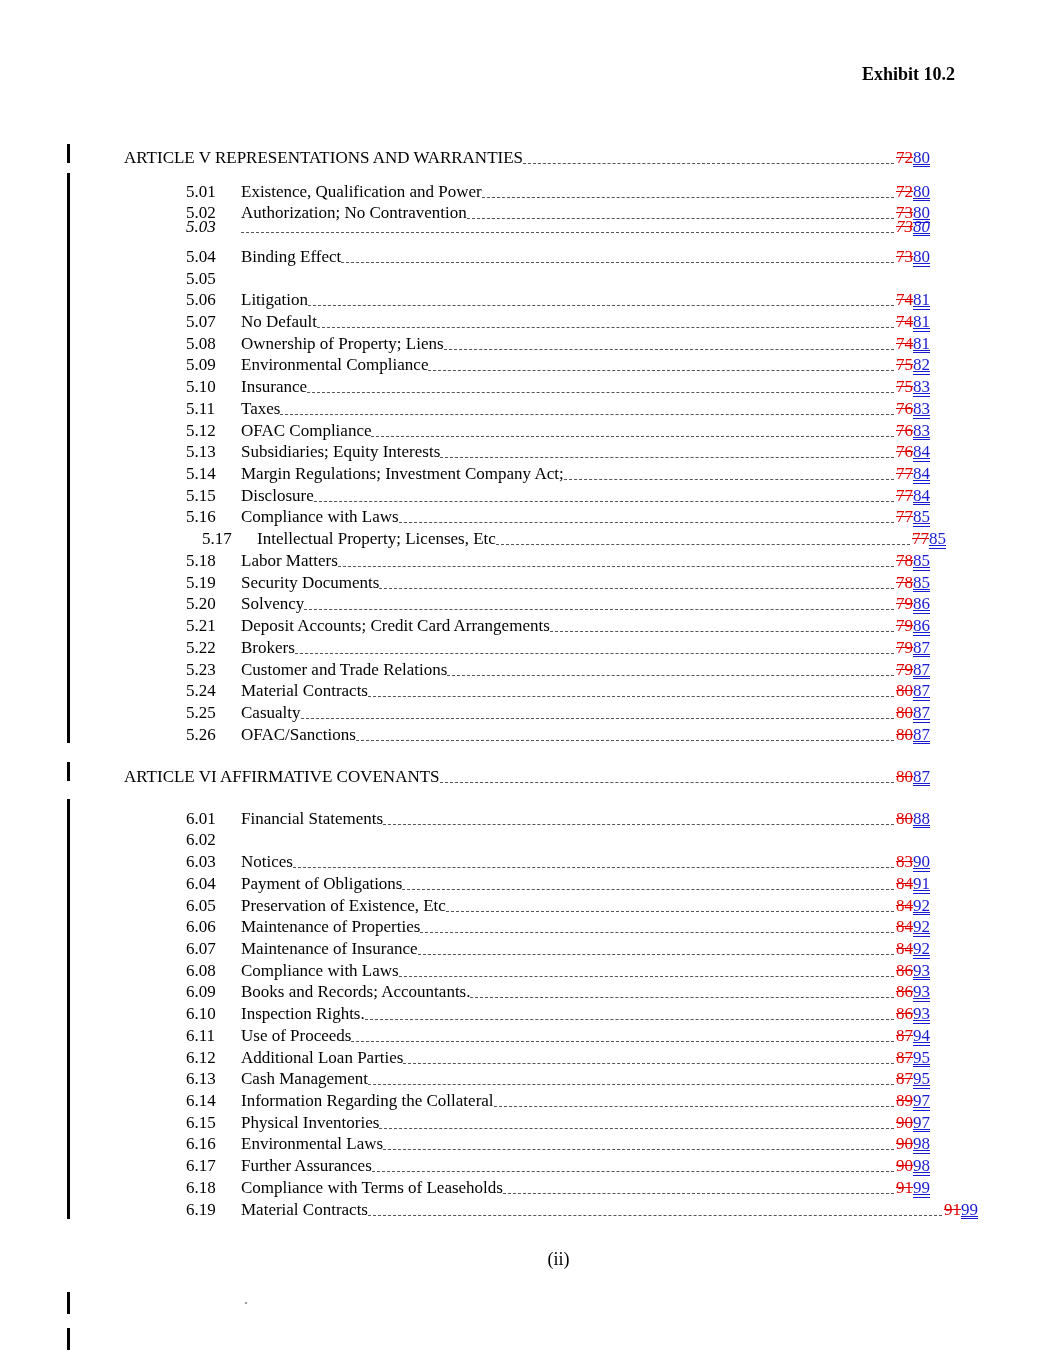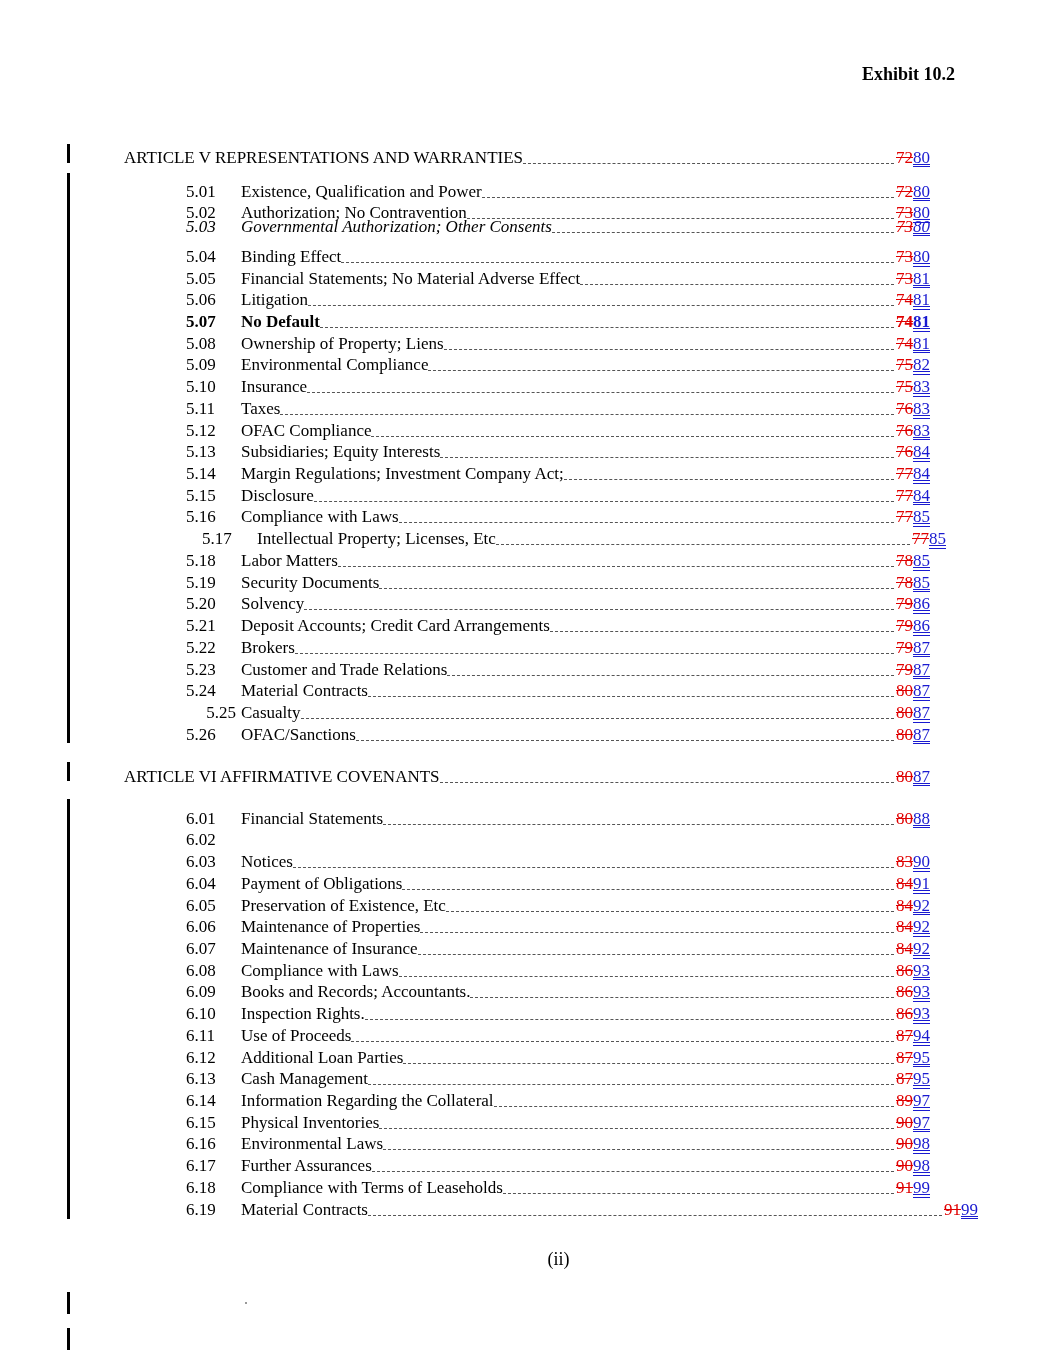--- a/index.html
+++ b/index.html
@@ -59,7 +59,6 @@
     <div class="row" style="top: 215px; font-style: italic;">
       <span class="num">5.03</span>
       <span class="title">
-        <span class="text">Governmental Authorization; Other Consents</span>
         <span class="leader"></span>
         <span class="pages"><span class="old">73</span><span class="new">80</span></span>
       </span>

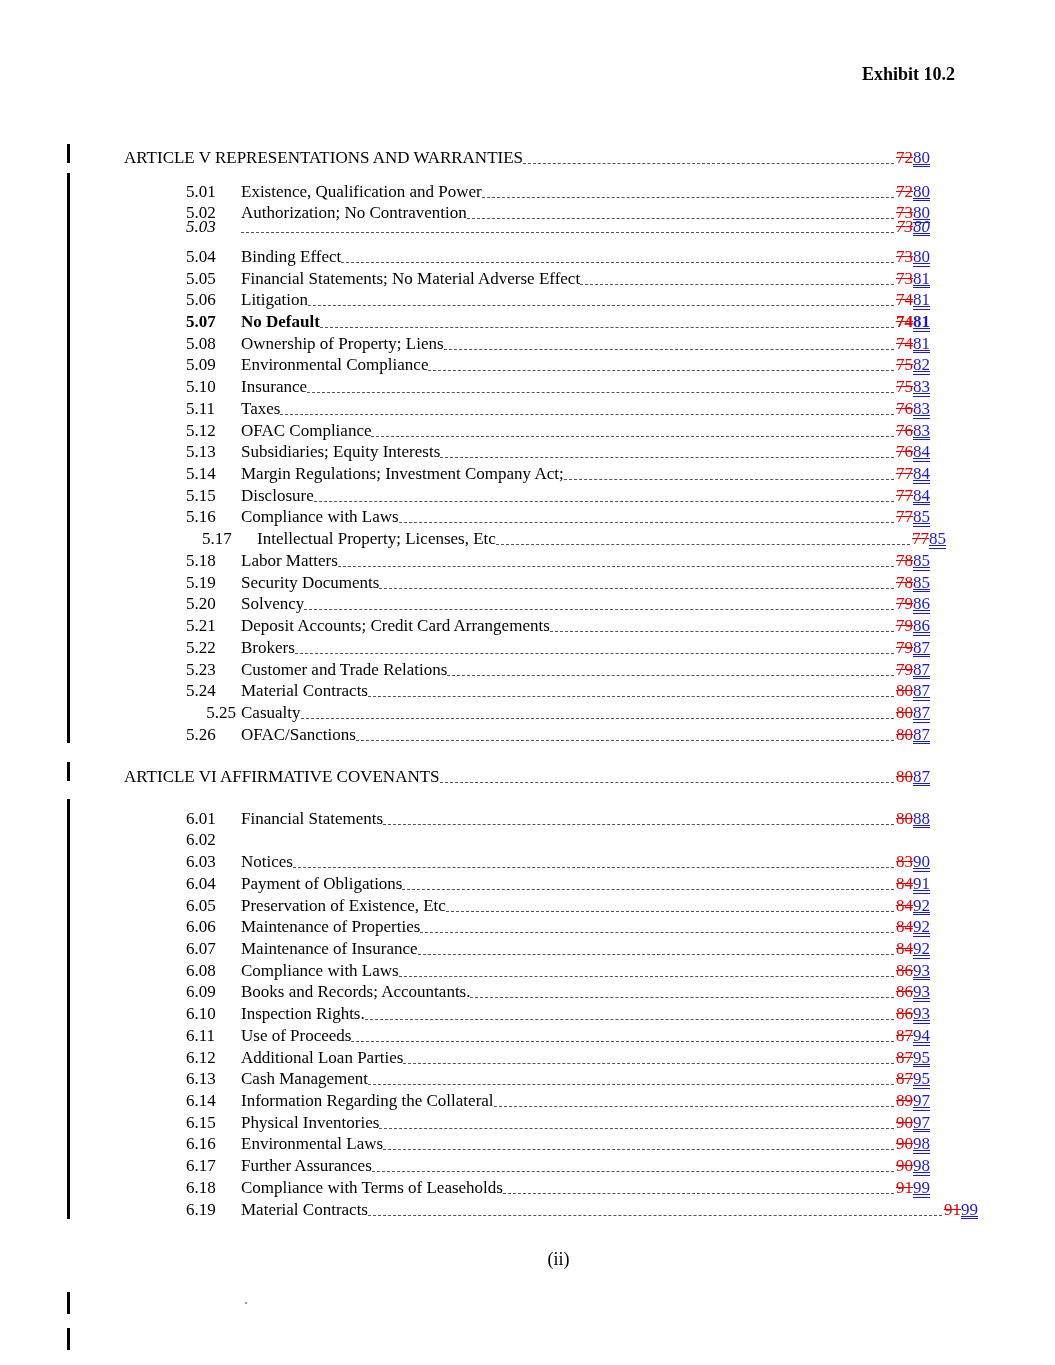--- a/index.html
+++ b/index.html
@@ -73,11 +73,6 @@
     </div>
     <div class="row" style="top: 266.88px;">
       <span class="num">5.05</span>
-      <span class="title">
-        <span class="text">Financial Statements; No Material Adverse Effect</span>
-        <span class="leader"></span>
-        <span class="pages"><span class="old">73</span><span class="new">81</span></span>
-      </span>
     </div>
     <div class="row" style="top: 288.6px;">
       <span class="num">5.06</span>

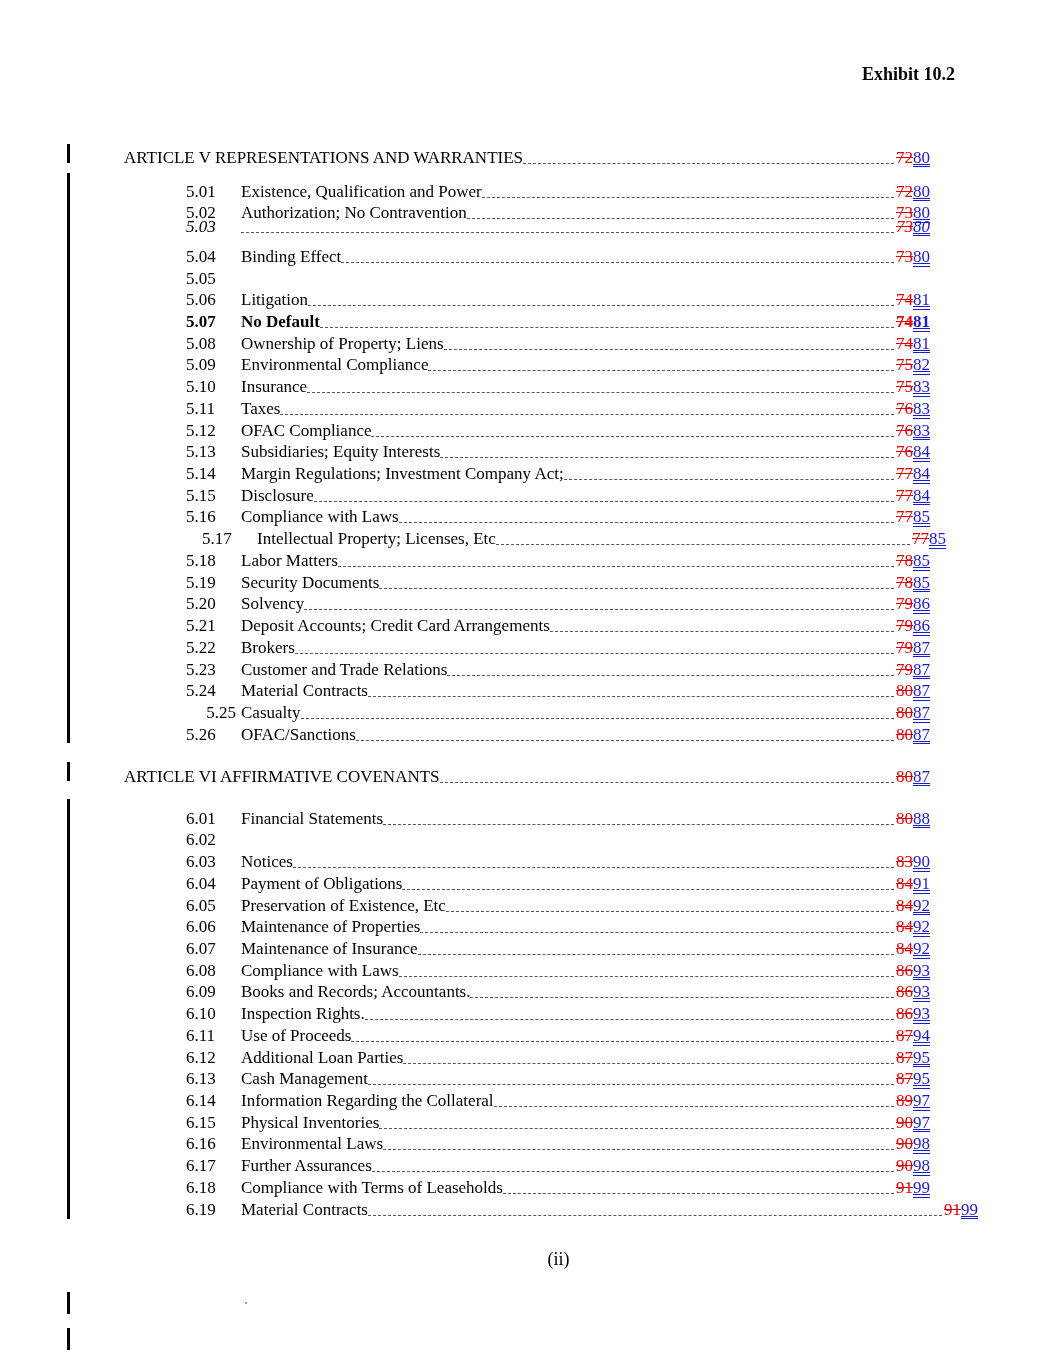--- a/index.html
+++ b/index.html
@@ -82,7 +82,7 @@
         <span class="pages"><span class="old">74</span><span class="new">81</span></span>
       </span>
     </div>
-    <div class="row" style="top: 310.32px; font-weight: bold;">
+    <div class="row" style="top: 310.32px;">
       <span class="num">5.07</span>
       <span class="title">
         <span class="text">No Default</span>

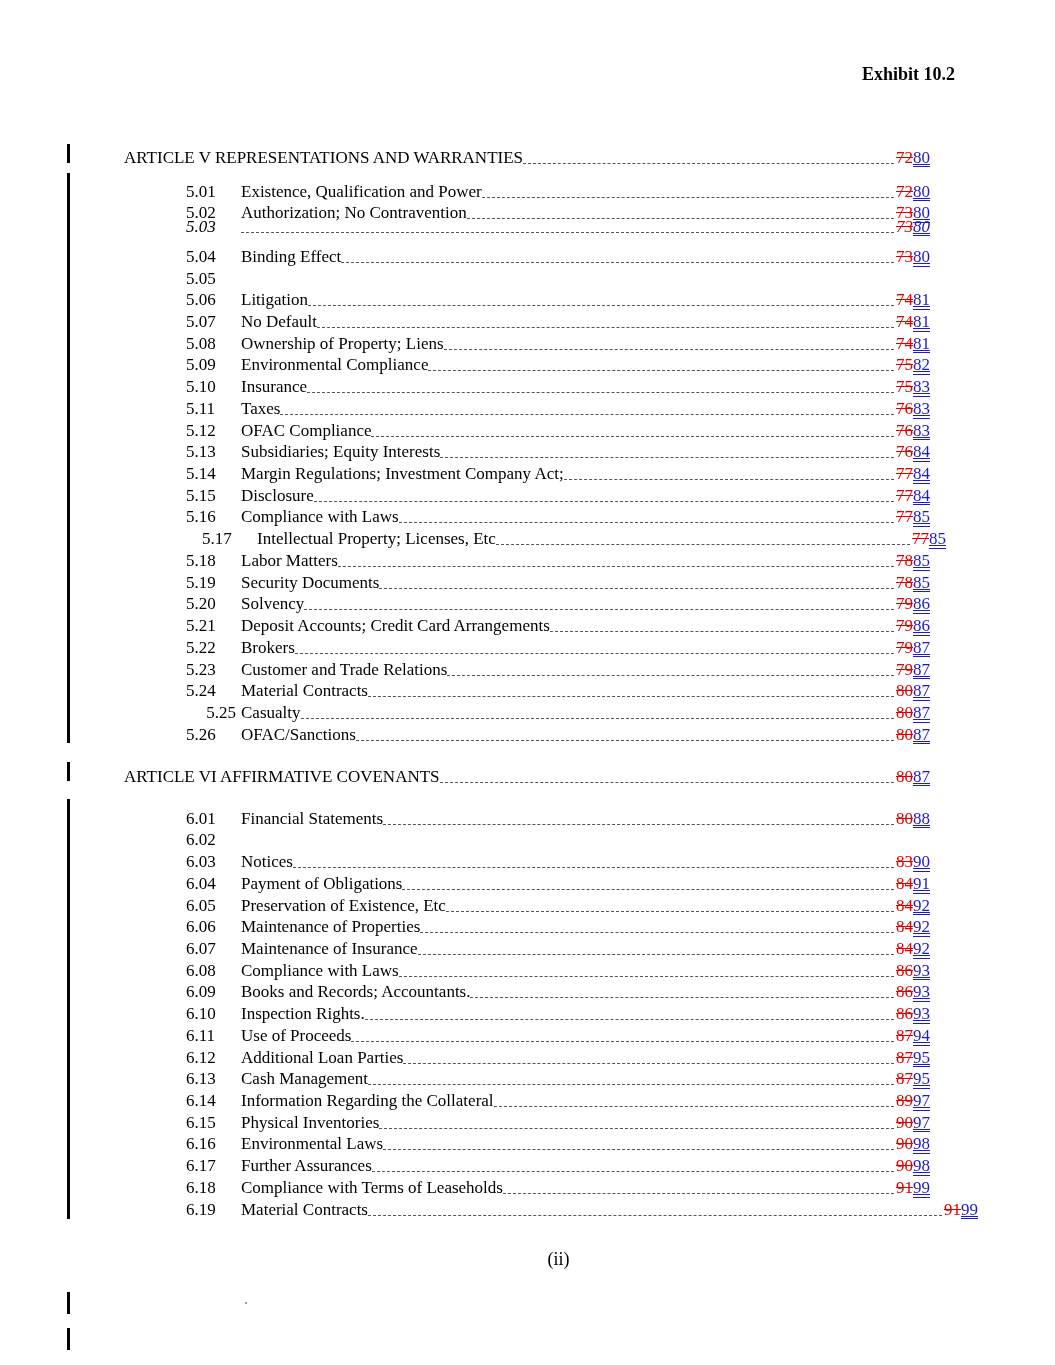--- a/index.html
+++ b/index.html
@@ -226,7 +226,7 @@
         <span class="pages"><span class="old">80</span><span class="new">87</span></span>
       </span>
     </div>
-    <div class="row" style="top: 701.28px; text-align: right;">
+    <div class="row" style="top: 701.28px;">
       <span class="num">5.25</span>
       <span class="title">
         <span class="text">Casualty</span>

